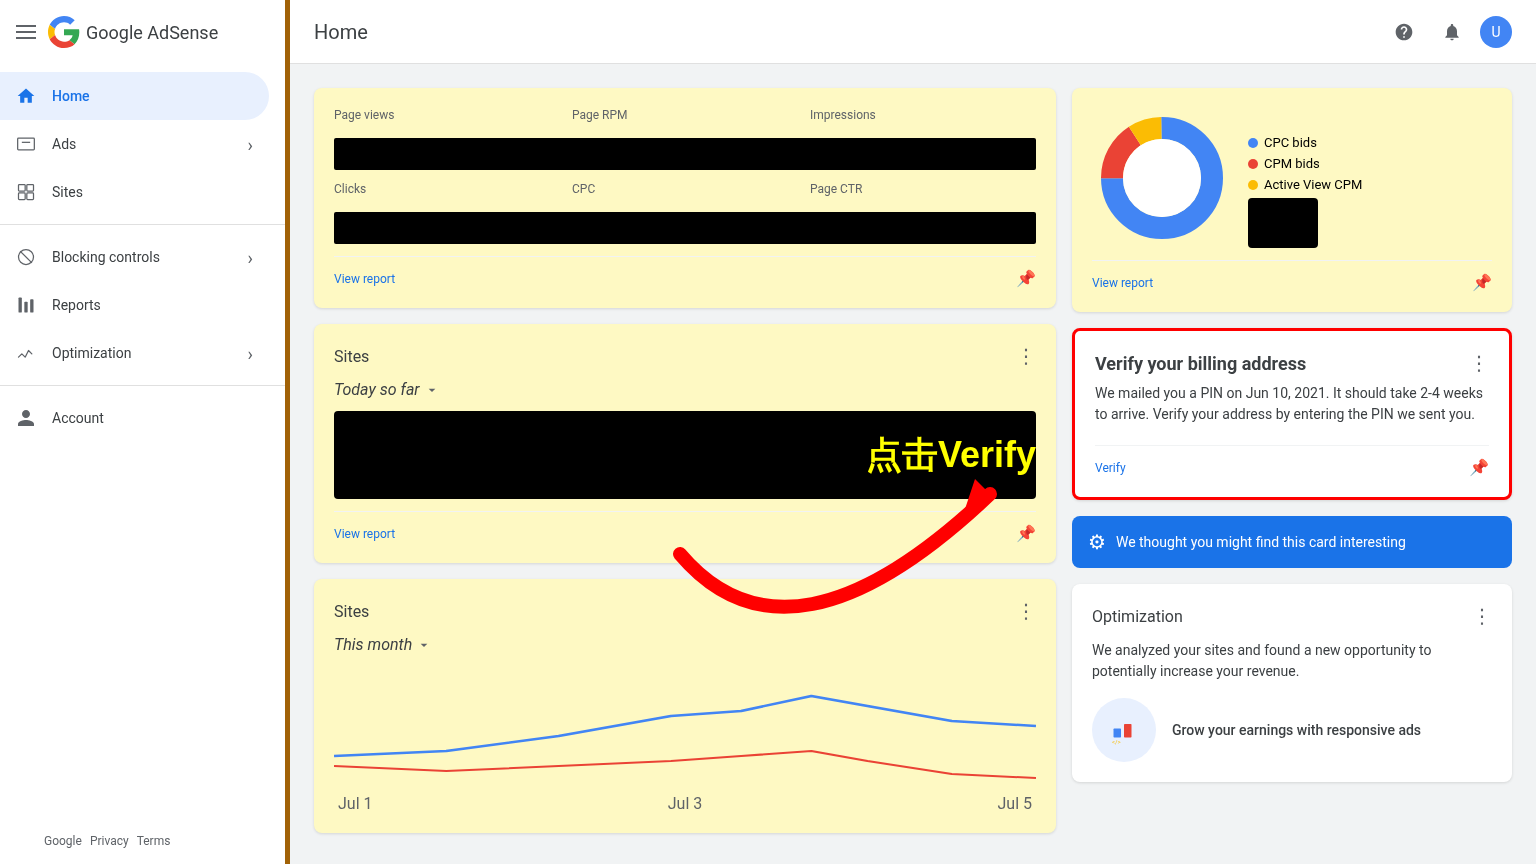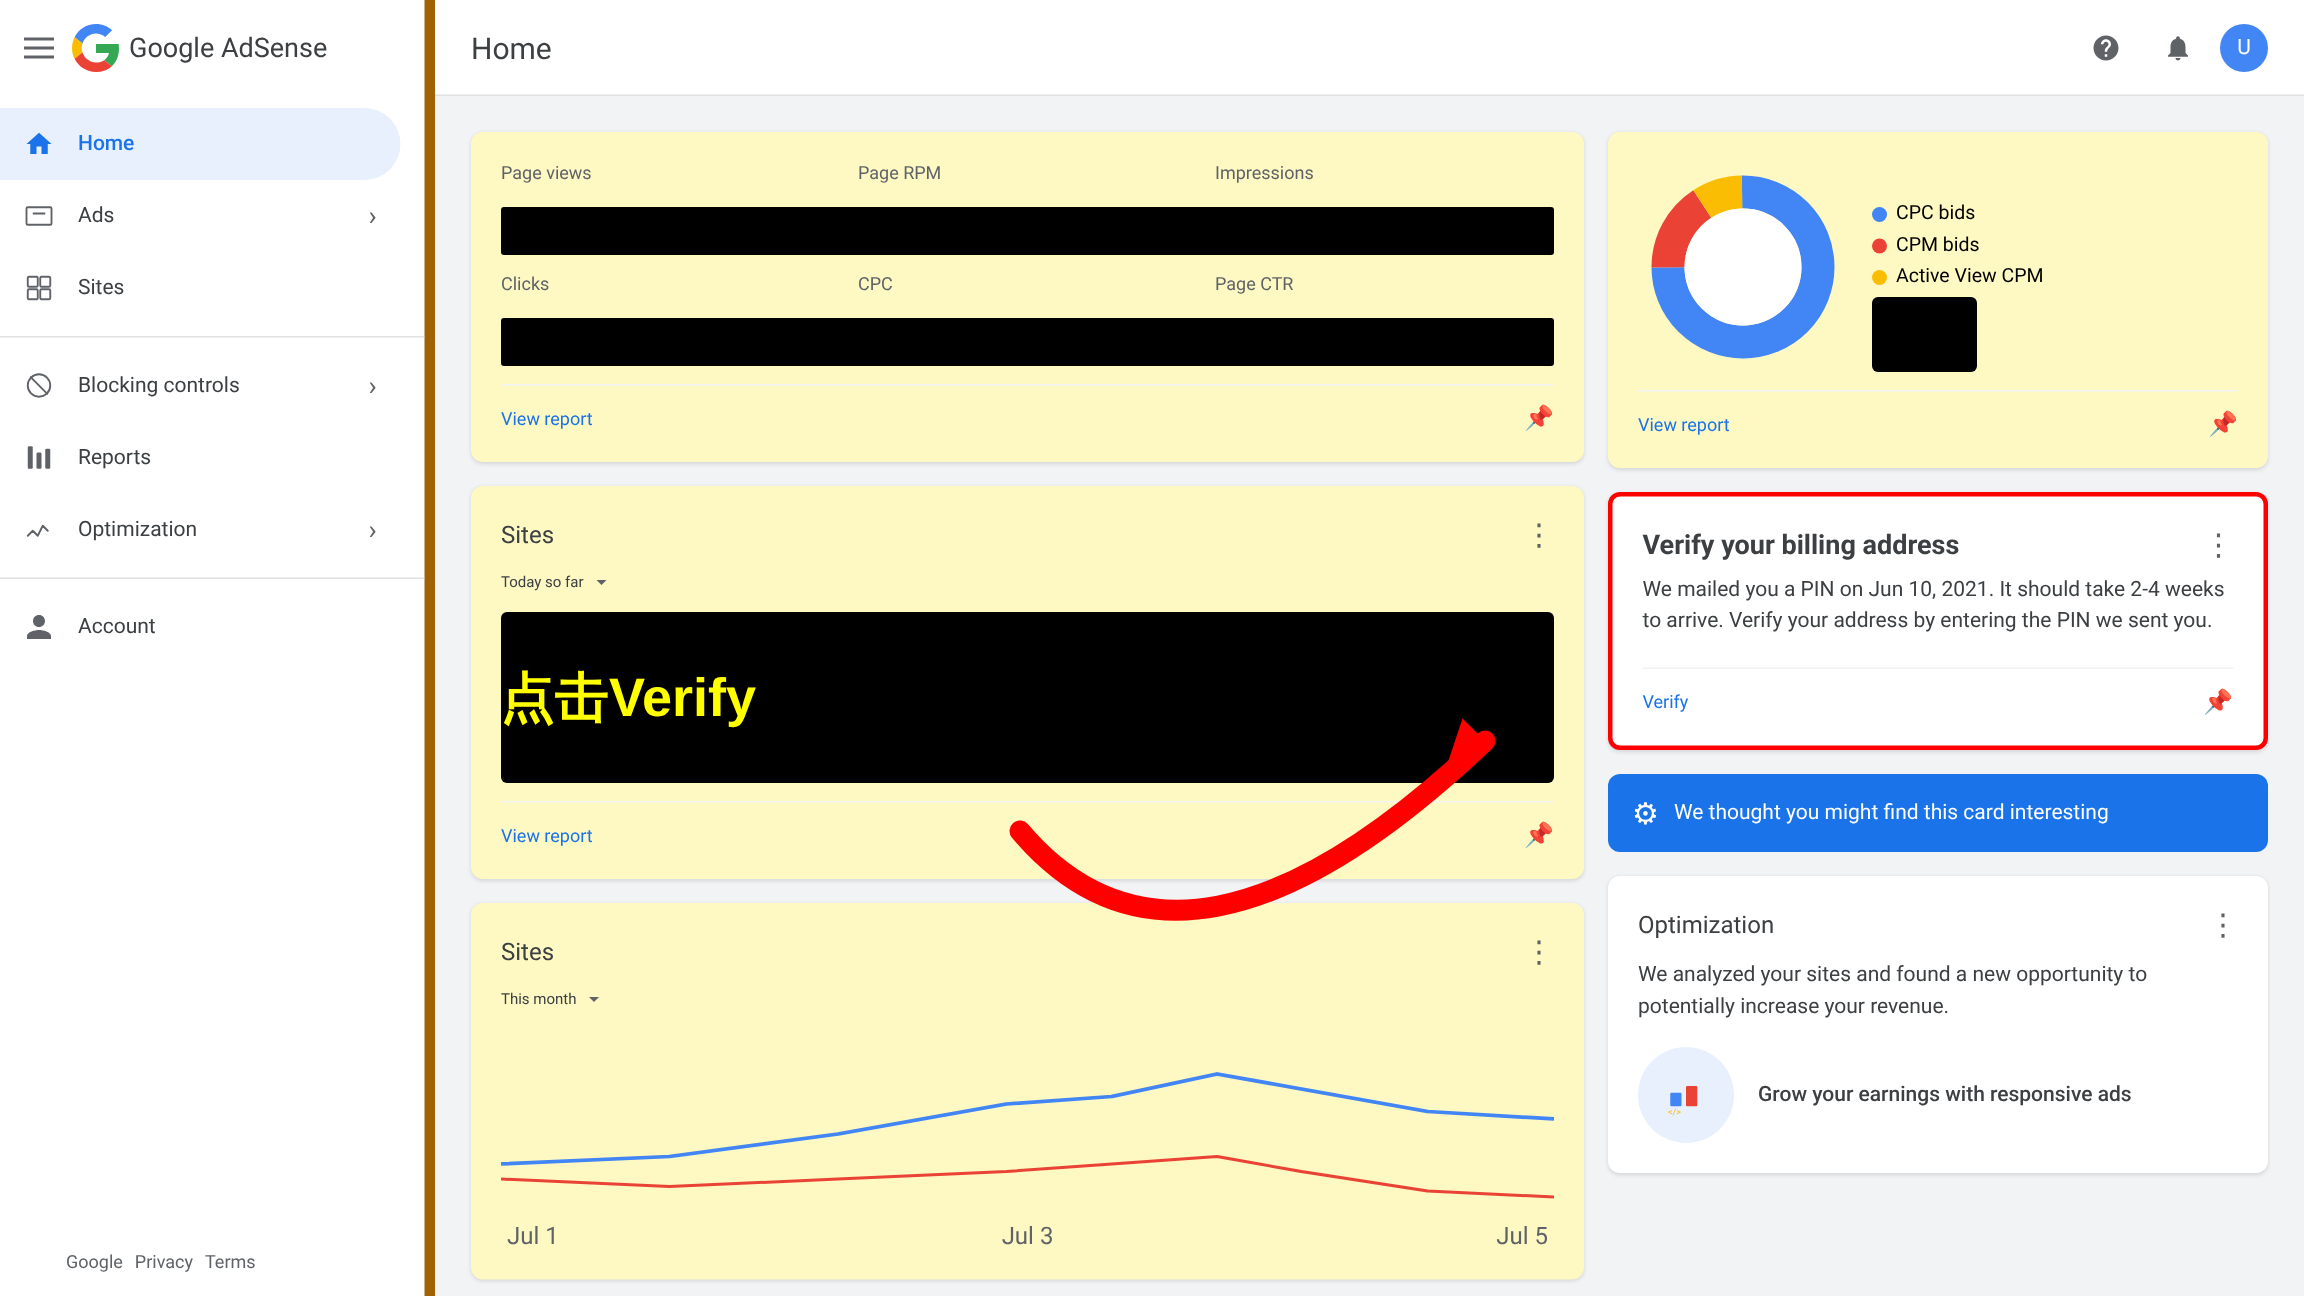--- a/index.html
+++ b/index.html
@@ -13,7 +13,7 @@
       height: 100%;
       display: flex;
       flex-direction: column;
-      border-right: 7px solid #a16207;
+      border-right: 5px solid #a16207;
     }
     .sidebar-header {
       display: flex;

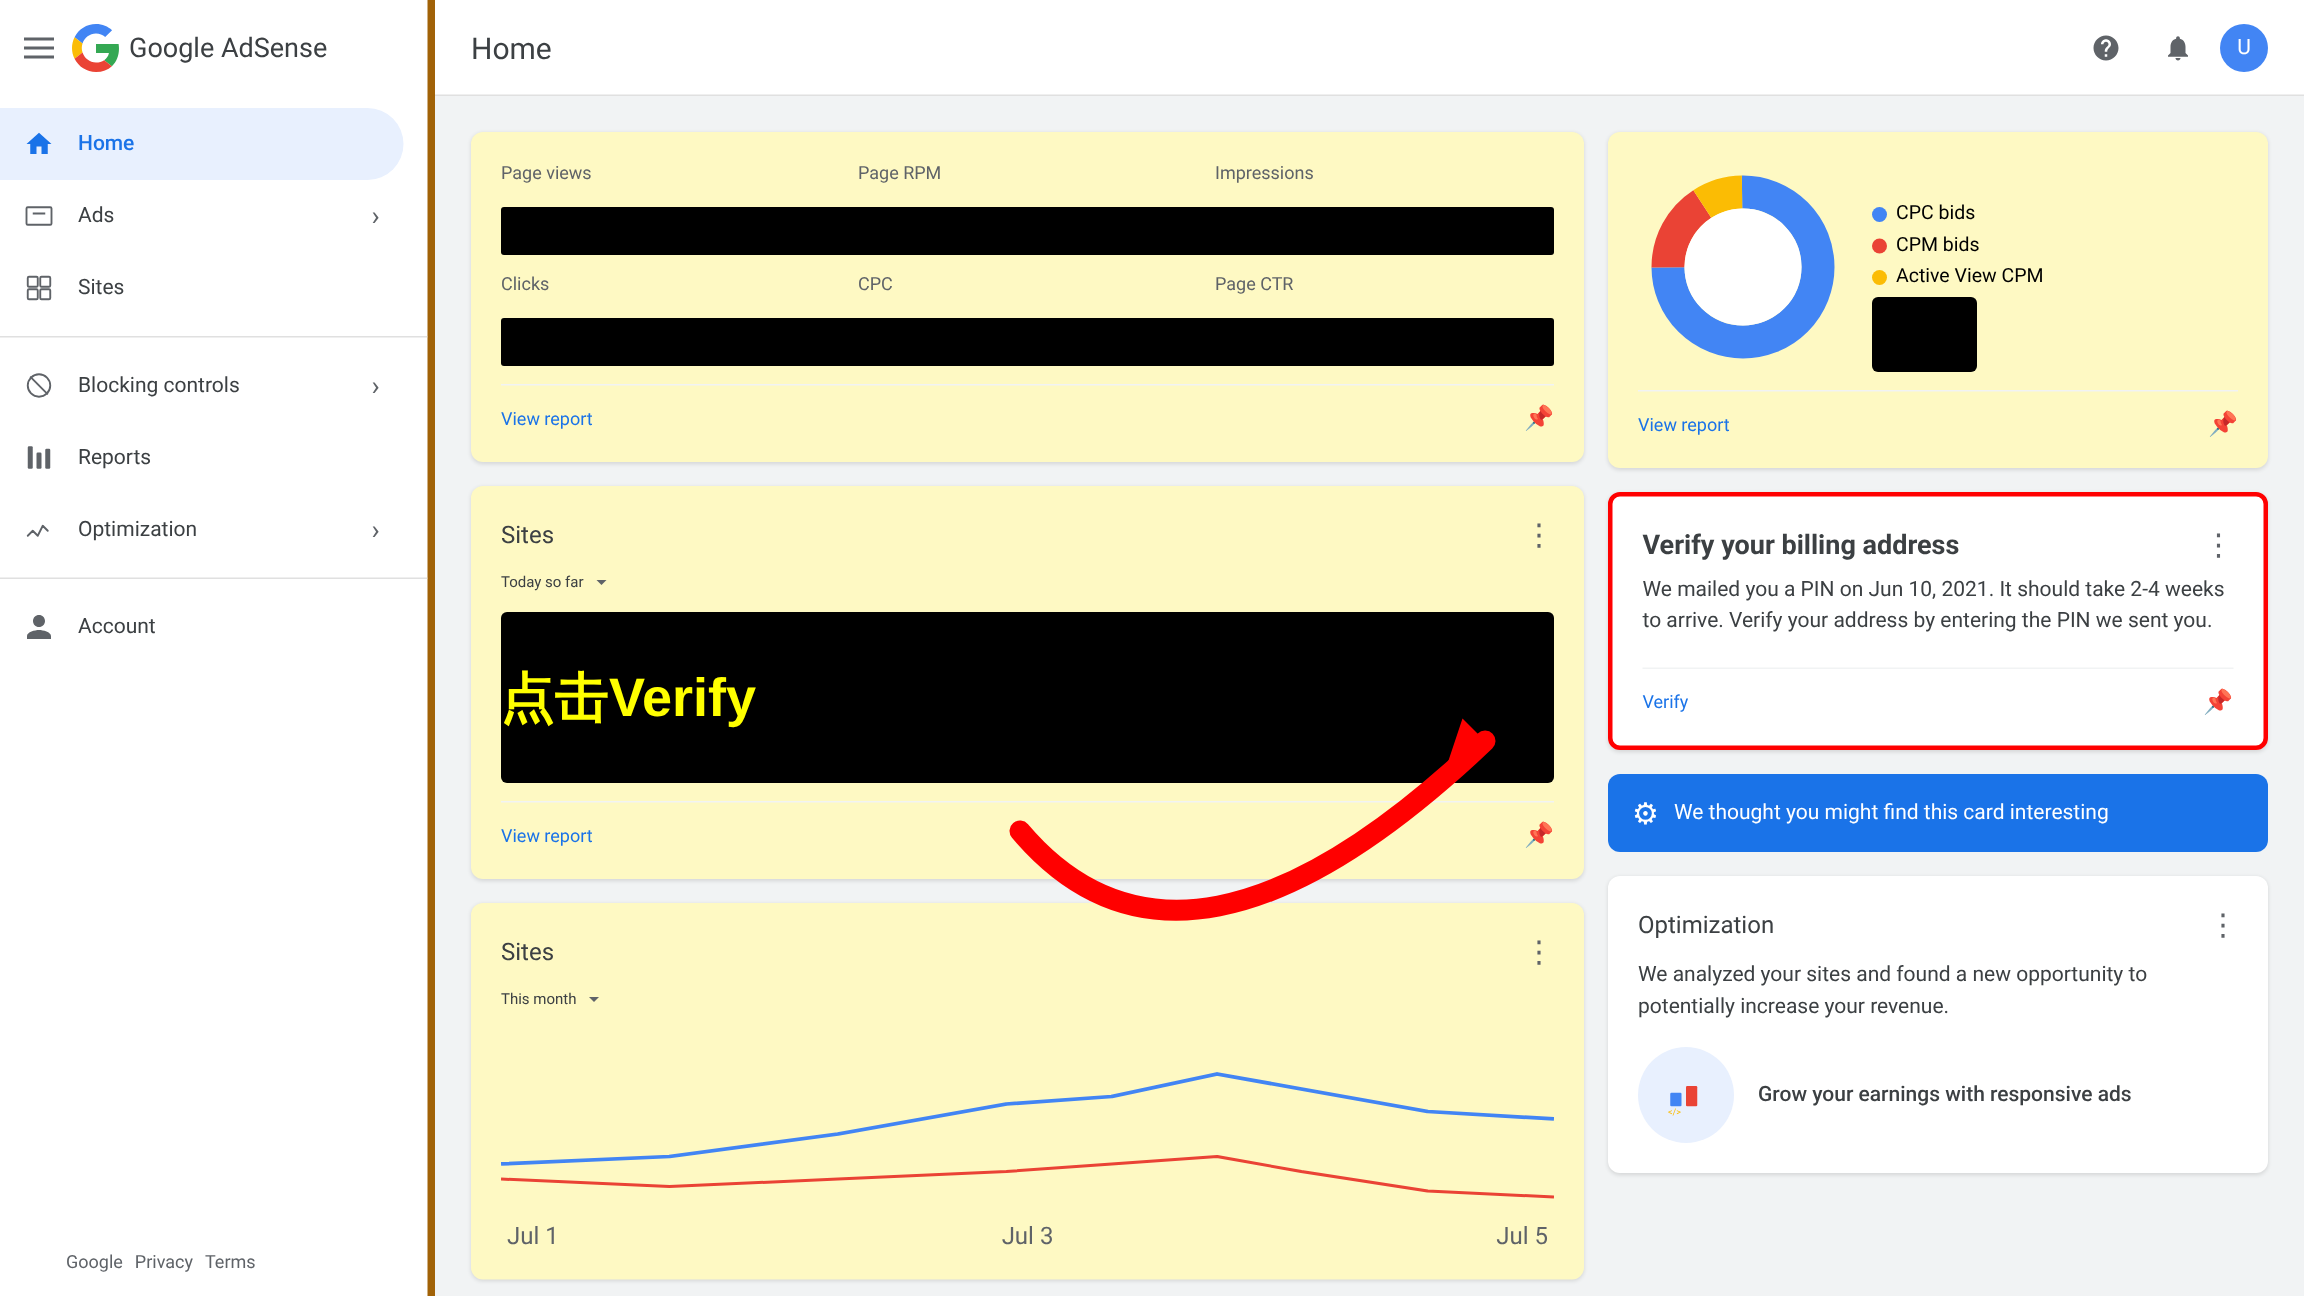--- a/index.html
+++ b/index.html
@@ -137,10 +137,11 @@
       display: flex;
       align-items: center;
       gap: 4px;
-      font-size: 10px;
+      font-size: 16px;
       color: #3c4043;
       cursor: pointer;
       margin-bottom: 12px;
+      font-style: italic;
     }
     .sites-chart-black {
       height: 114px;

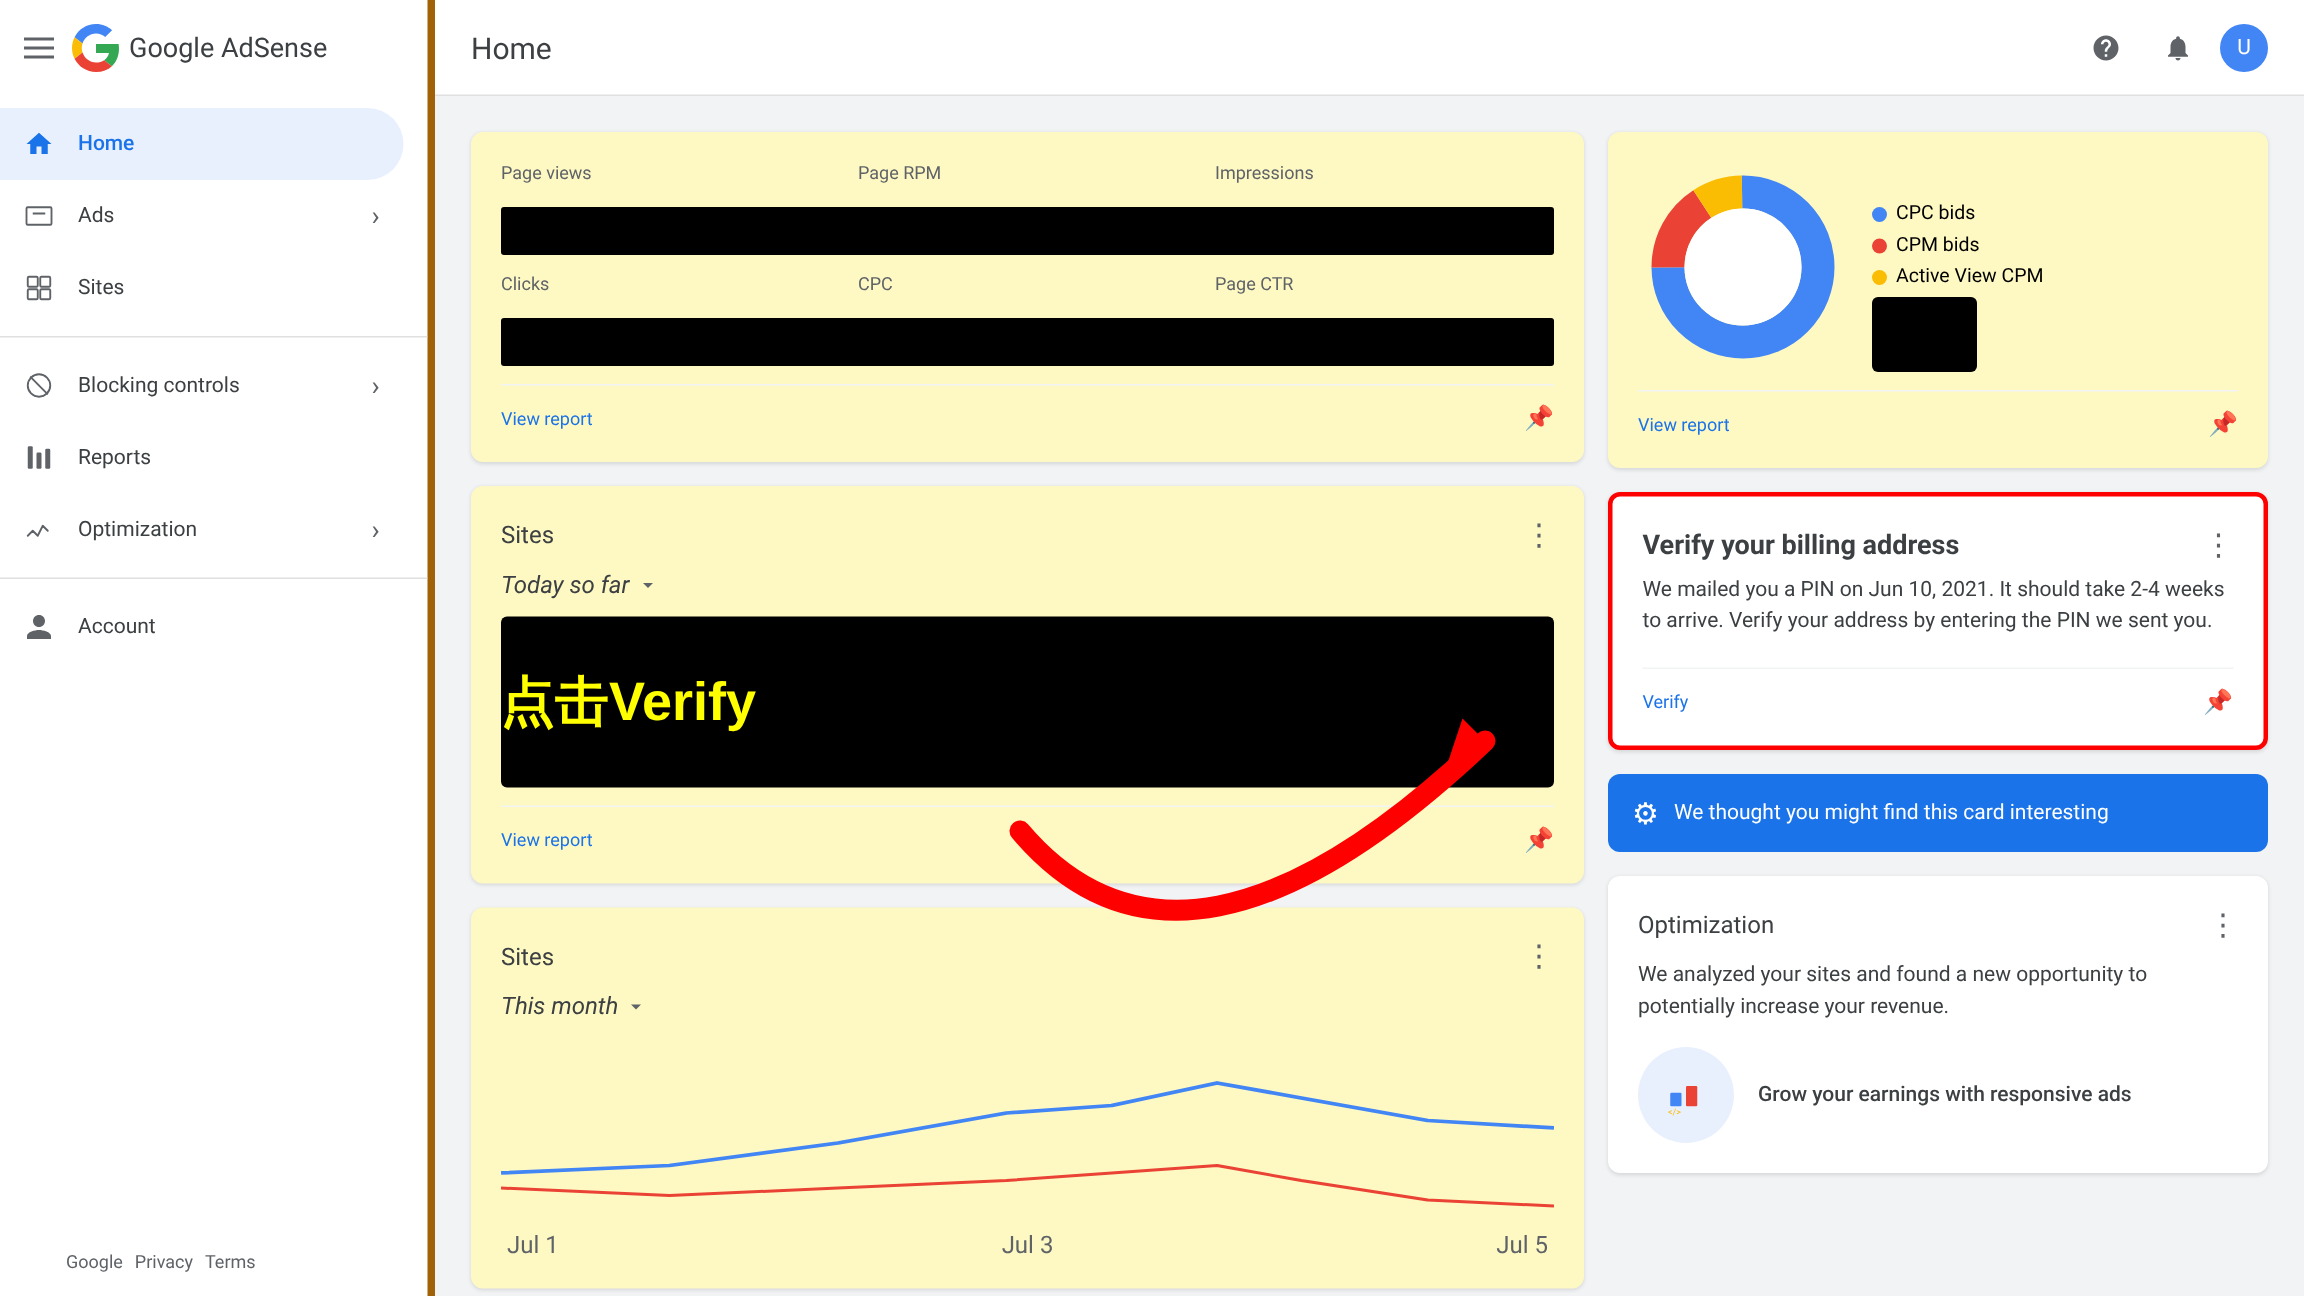--- a/index.html
+++ b/index.html
@@ -144,12 +144,12 @@
       font-style: italic;
     }
     .sites-chart-black {
-      height: 114px;
+      height: 88px;
       background: #000;
       border-radius: 4px;
       display: flex;
       align-items: center;
-      justify-content: flex-start;
+      justify-content: flex-end;
       margin-bottom: 12px;
       position: relative;
     }

